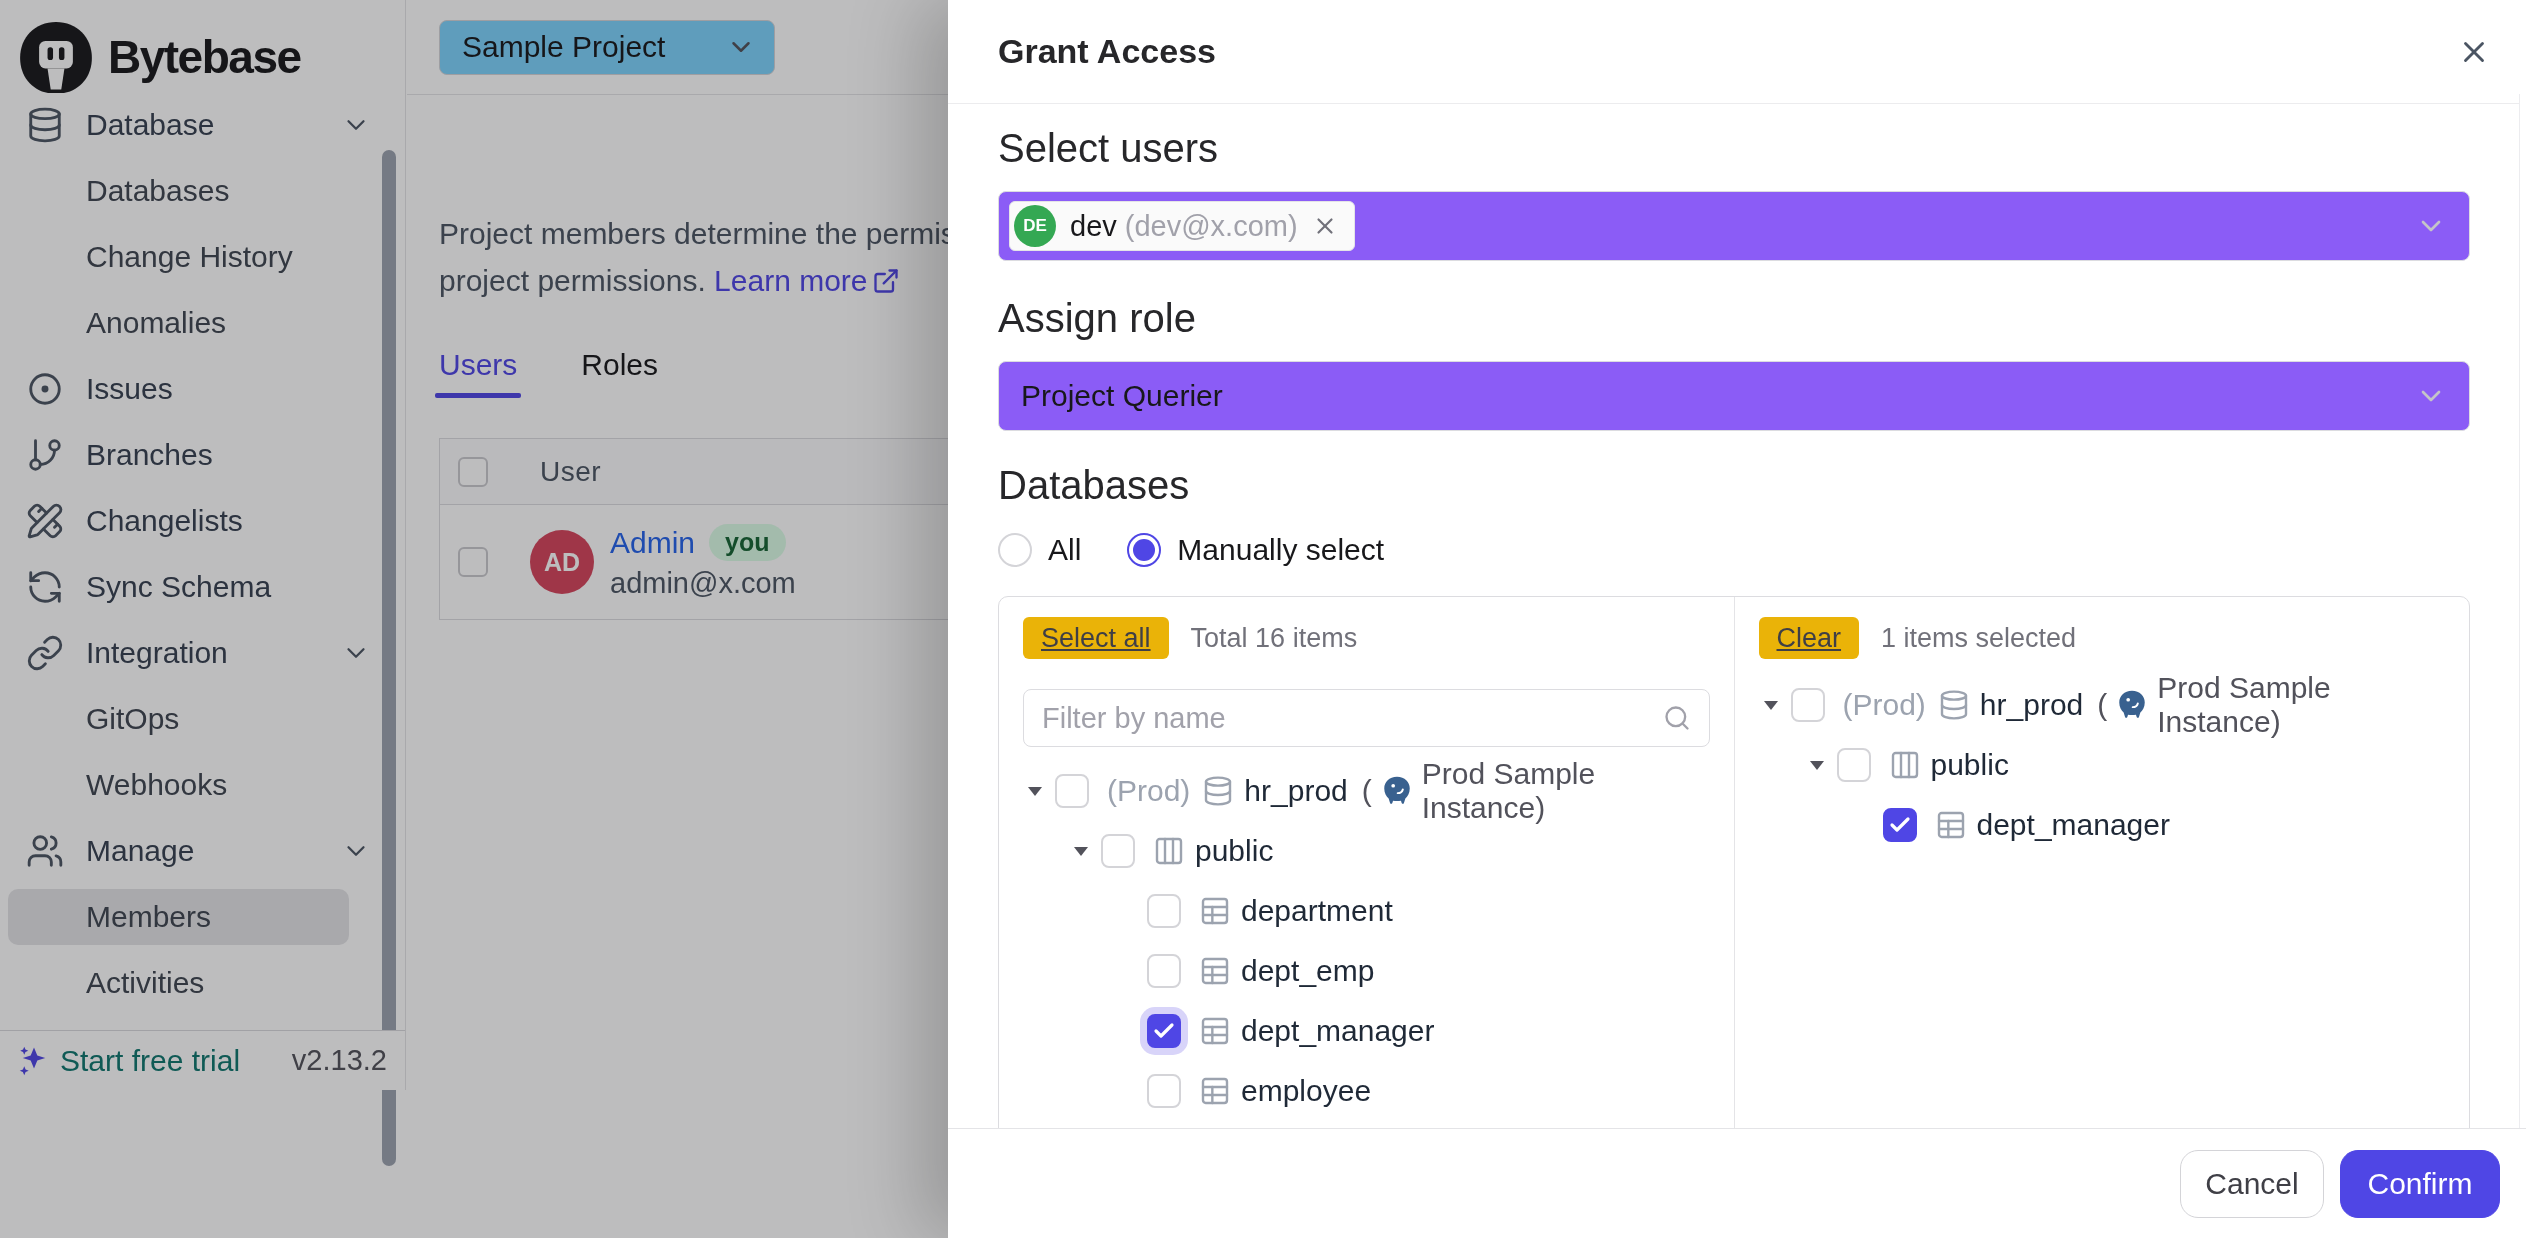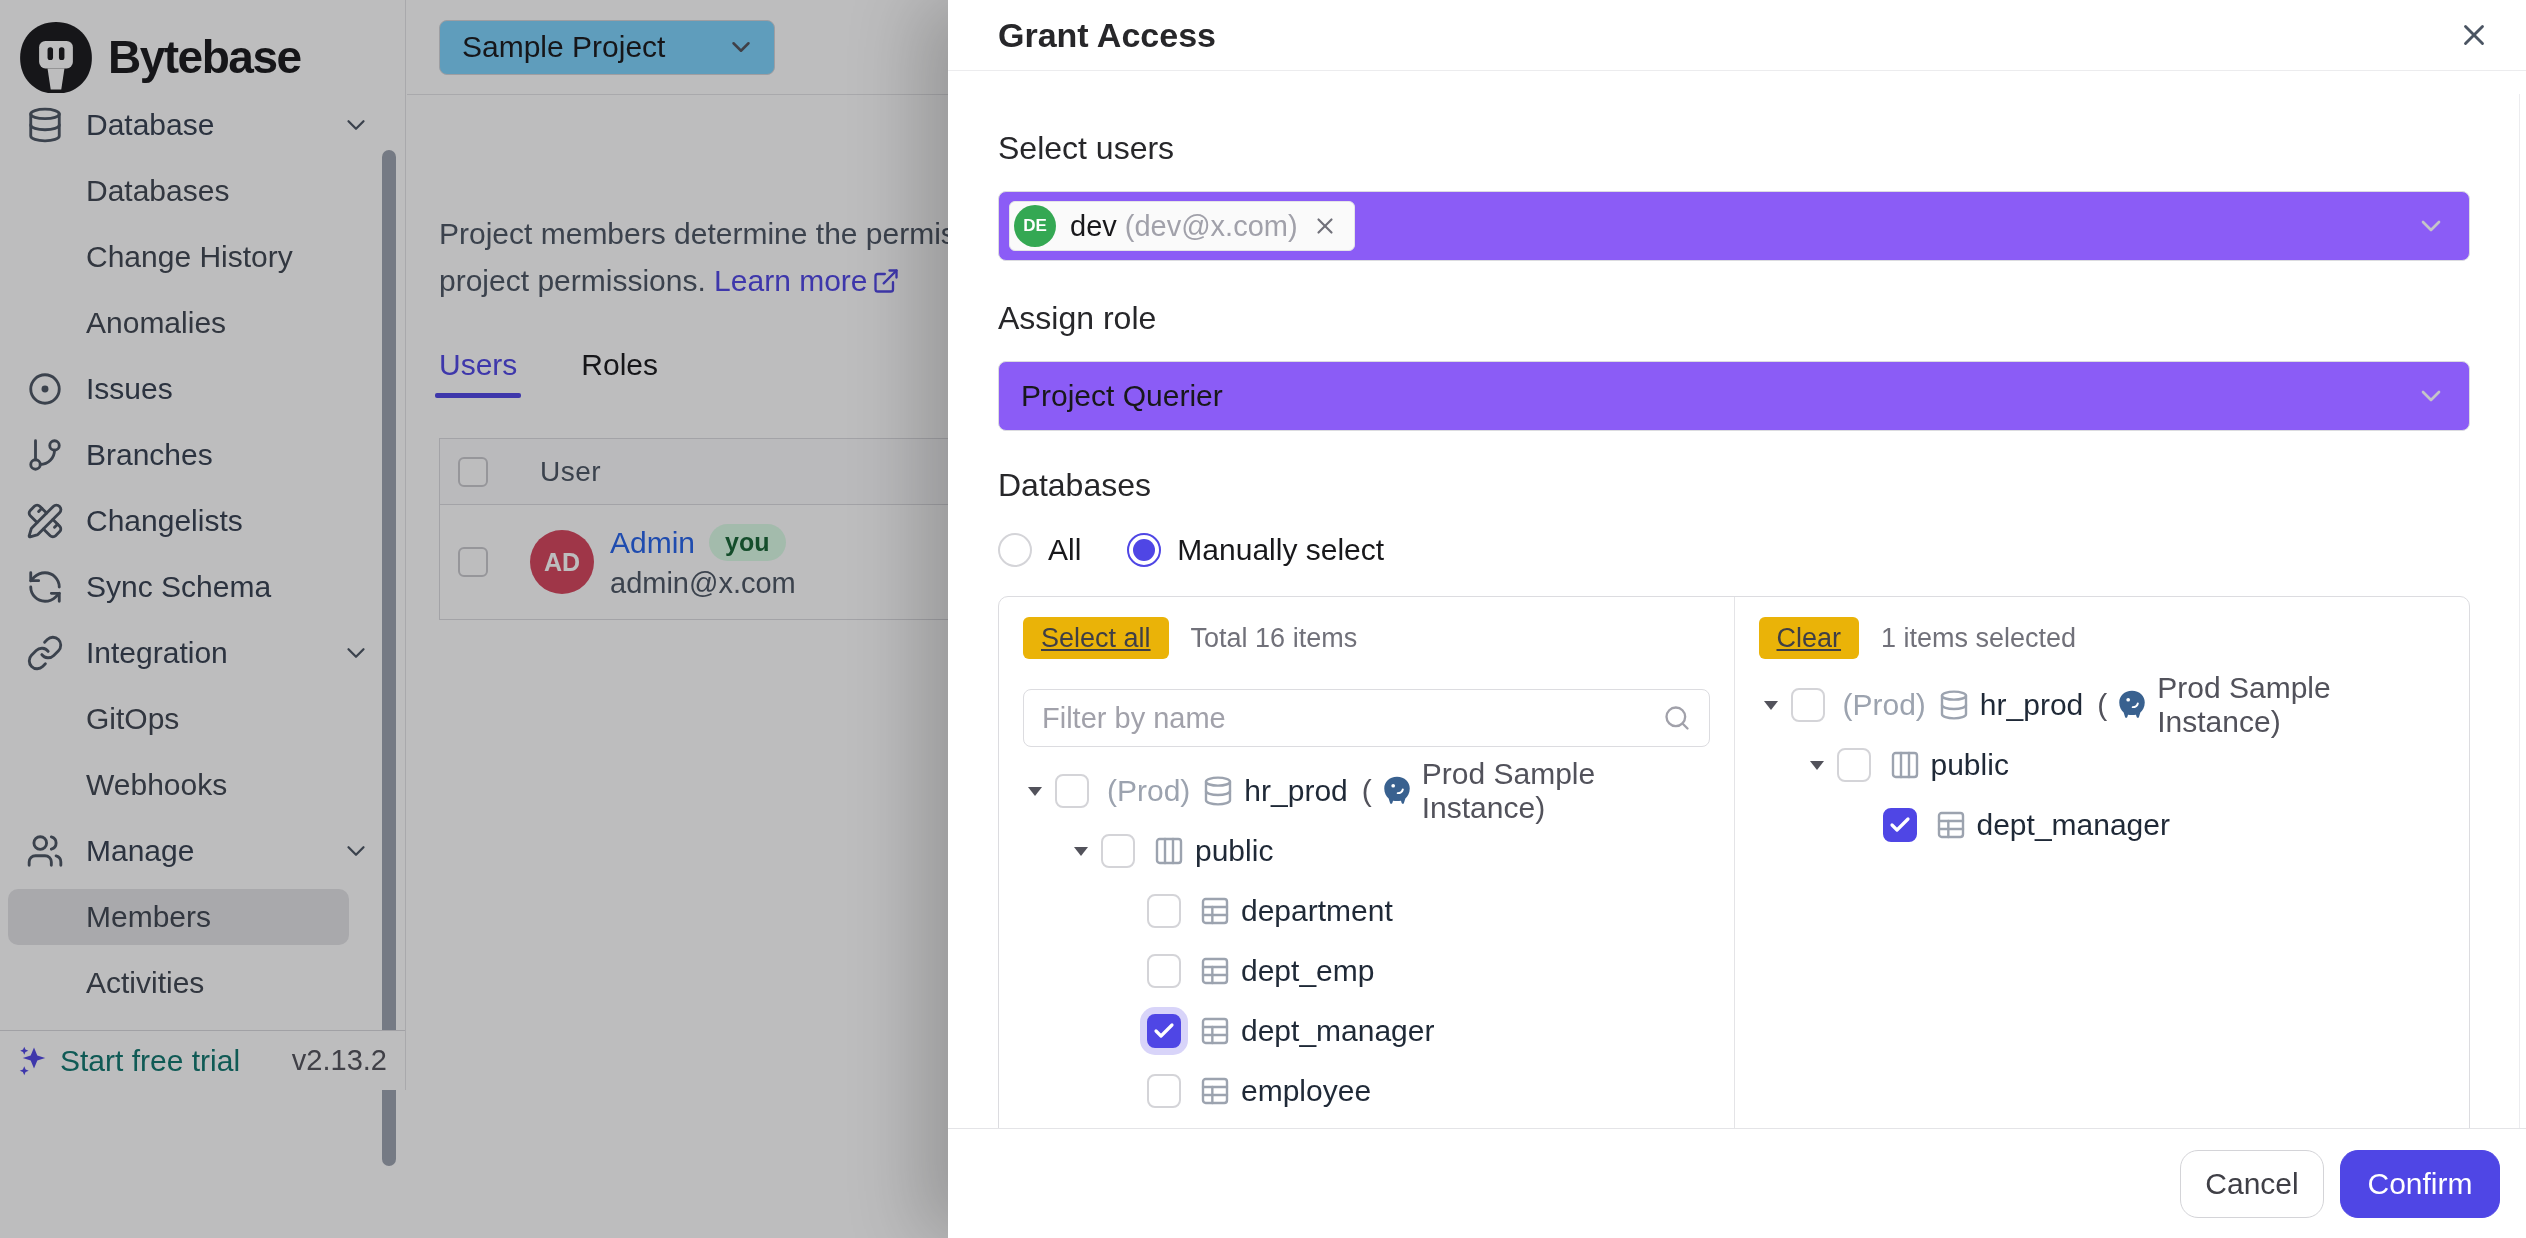--- a/index.html
+++ b/index.html
@@ -58,7 +58,7 @@
   
   .overlay { position:absolute; left:0; top:0; width:949px; height:1238px; background:rgba(18,18,22,0.28); z-index:5; }
   .modal { position:absolute; left:948px; top:0; right:0; height:1238px; background:#fff; z-index:10; box-shadow:-28px 0 70px rgba(0,0,0,.20); }
-  .m-header { position:absolute; top:0; left:0; right:0; height:71px; border-bottom:1px solid #ececee; display:flex; align-items:center; justify-content:space-between; padding:0 30px 0 50px; }
+  .m-header { position:absolute; top:0; left:0; right:0; height:104px; border-bottom:1px solid #ececee; display:flex; align-items:center; justify-content:space-between; padding:0 30px 0 50px; }
   .m-title { font-size:34px; font-weight:600; color:#27272a; }
   .m-close { width:44px; height:44px; color:#4b5563; display:flex; align-items:center; justify-content:center; cursor:pointer; }
   .m-close svg { width:34px; height:34px; }

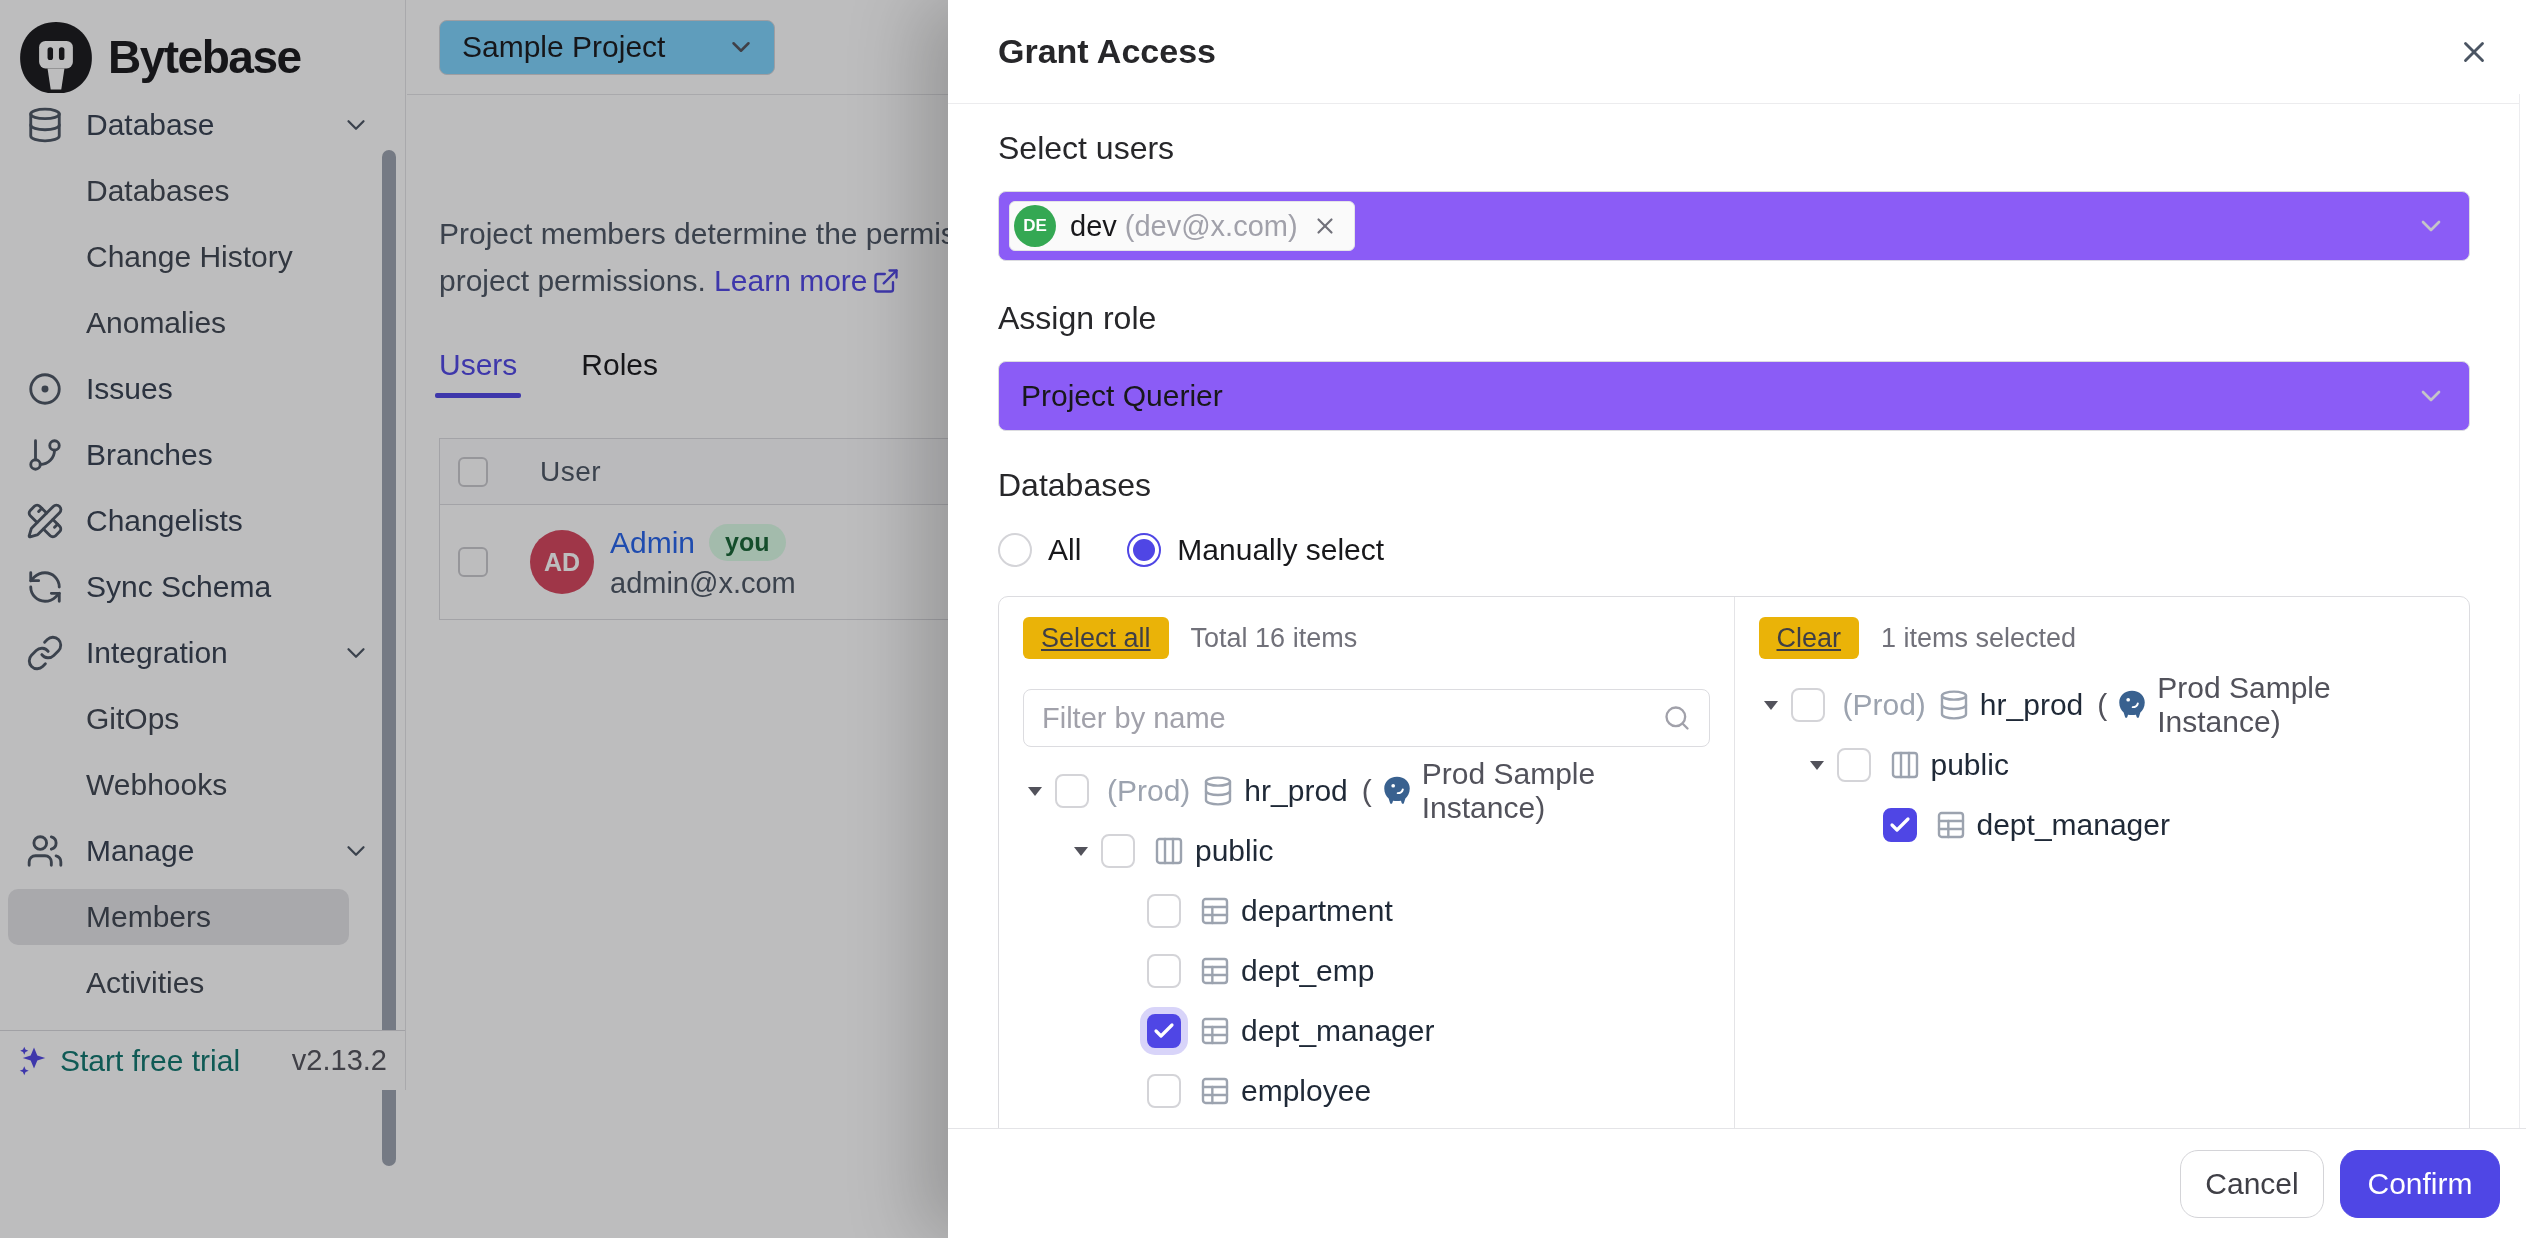--- a/index.html
+++ b/index.html
@@ -64,7 +64,7 @@
   .m-close svg { width:34px; height:34px; }
   .m-body { position:absolute; top:93px; left:0; right:0; bottom:110px; overflow:hidden; padding:36px 56px 0 50px; }
   .gutter { position:absolute; top:94px; right:0; width:7px; bottom:110px; background:#fff; border-left:1px solid #ececef; z-index:12; }
-  .m-label { font-size:32px; color:#27272a; line-height:38px; }
+  .m-label { font-size:40px; color:#27272a; line-height:38px; }
   .sel-box { margin-top:24px; height:70px; border:1px solid #dcdce0; border-radius:8px; display:flex; align-items:center; padding:0 20px 0 10px; position:relative; background:#8b5cf6; }
   .sel-box .sel-chev { position:absolute; right:22px; width:32px; height:32px; color:#c4c4c8; }
   .sel-box .sel-chev svg { width:32px; height:32px; display:block; }

